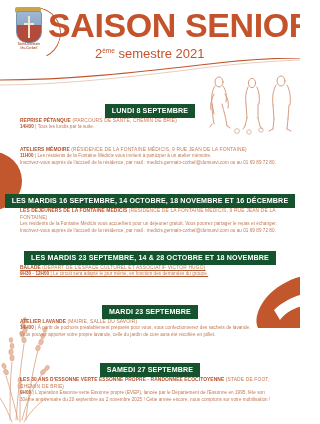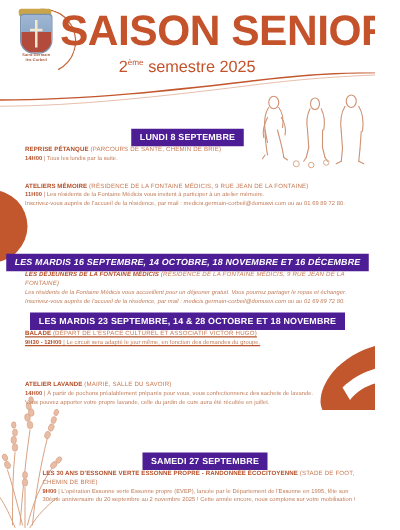--- a/index.html
+++ b/index.html
@@ -123,7 +123,7 @@
     <div class="title">SAISON SENIORS</div>
 
     <div class="subtitle">
-      <span>2</span><sup>ème</sup><span> semestre 2025</span>
+      <span>2</span><sup>ème</sup><span> semestre 2021</span>
     </div>
 
     <svg class="wave" viewBox="0 0 300 30" preserveAspectRatio="none">

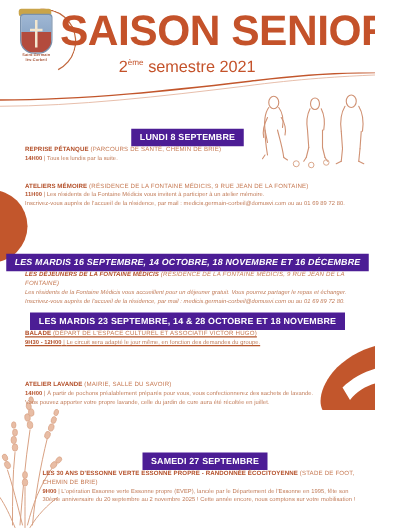--- a/index.html
+++ b/index.html
@@ -76,7 +76,7 @@
   
   .badge{
     display:inline-block;
-    background:#4c1d95;color:#fff;
+    background:#14532d;color:#fff;
     font-size:7.1px;font-weight:700;letter-spacing:.15px;
     padding:3px 7px 3px 7px;line-height:8px;white-space:nowrap;
   }

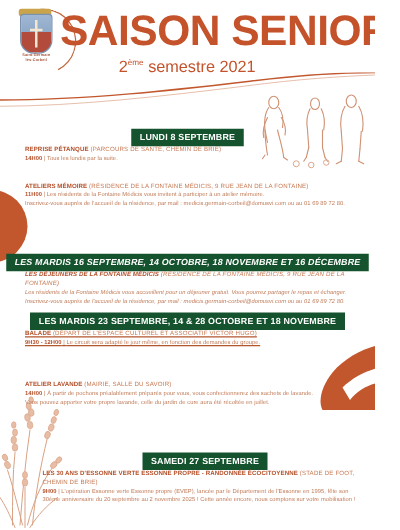--- a/index.html
+++ b/index.html
@@ -96,7 +96,7 @@
   
   #b1{top:99px;}
   #b2{top:141px;}
-  #b3{top:199px;font-style:italic;}
+  #b3{top:189px;}
   #b4{top:246px;text-decoration:underline;}
   #b5{top:300px;}
   #b6{top:358px;padding-left:14px;}

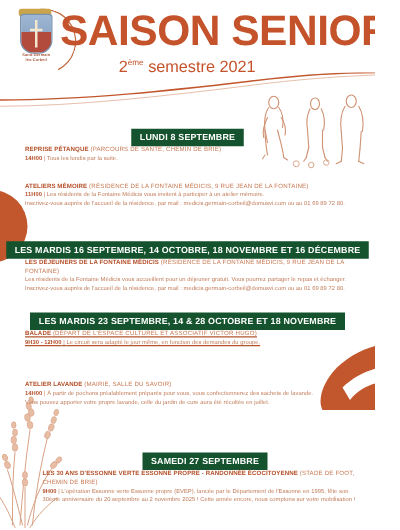--- a/index.html
+++ b/index.html
@@ -265,6 +265,9 @@
   </div>
 
   <div class="block" id="b5">
+    <div class="badge-row badge-wrap">
+      <span class="badge">MARDI 23 SEPTEMBRE</span>
+    </div>
     <div class="body txt">
       <div class="ev-title">
         <span>ATELIER LAVANDE</span>

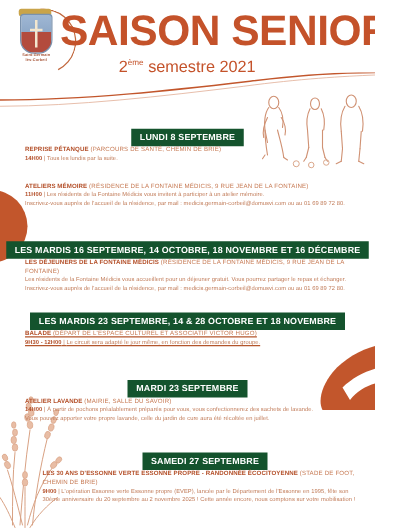--- a/index.html
+++ b/index.html
@@ -99,7 +99,7 @@
   #b3{top:189px;}
   #b4{top:246px;text-decoration:underline;}
   #b5{top:300px;}
-  #b6{top:358px;padding-left:14px;}
+  #b6{top:358px;}
   .badge-row{height:13px;}
   .txt{margin-top:5px;}
 </style>

